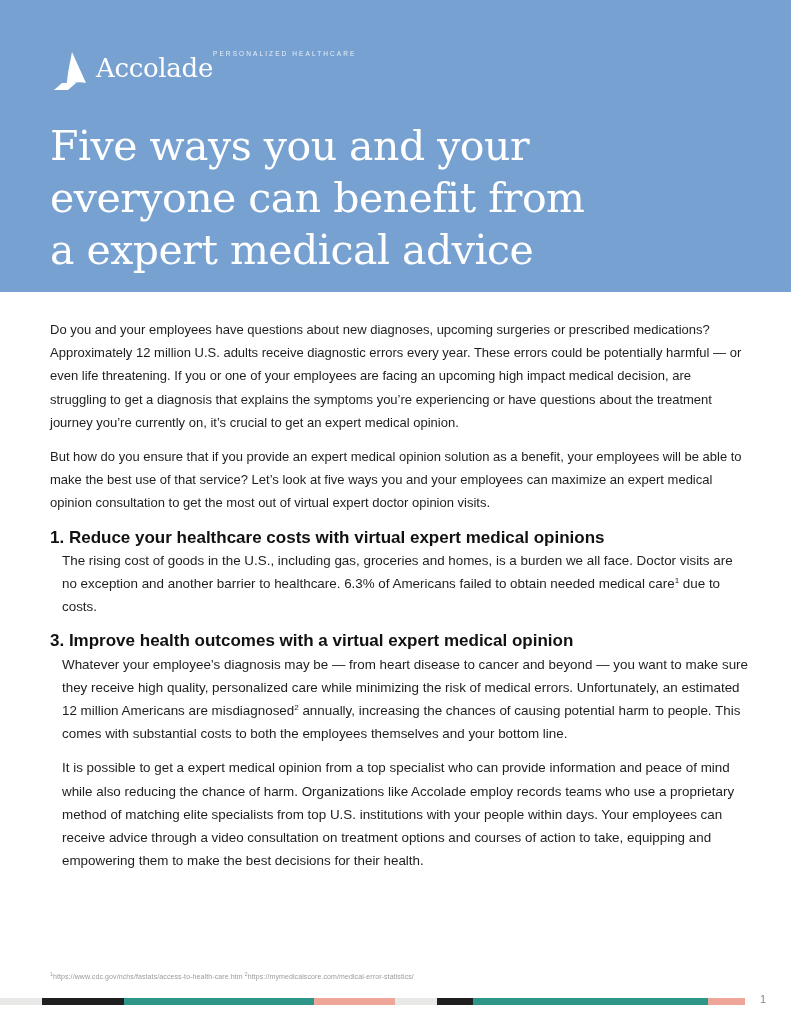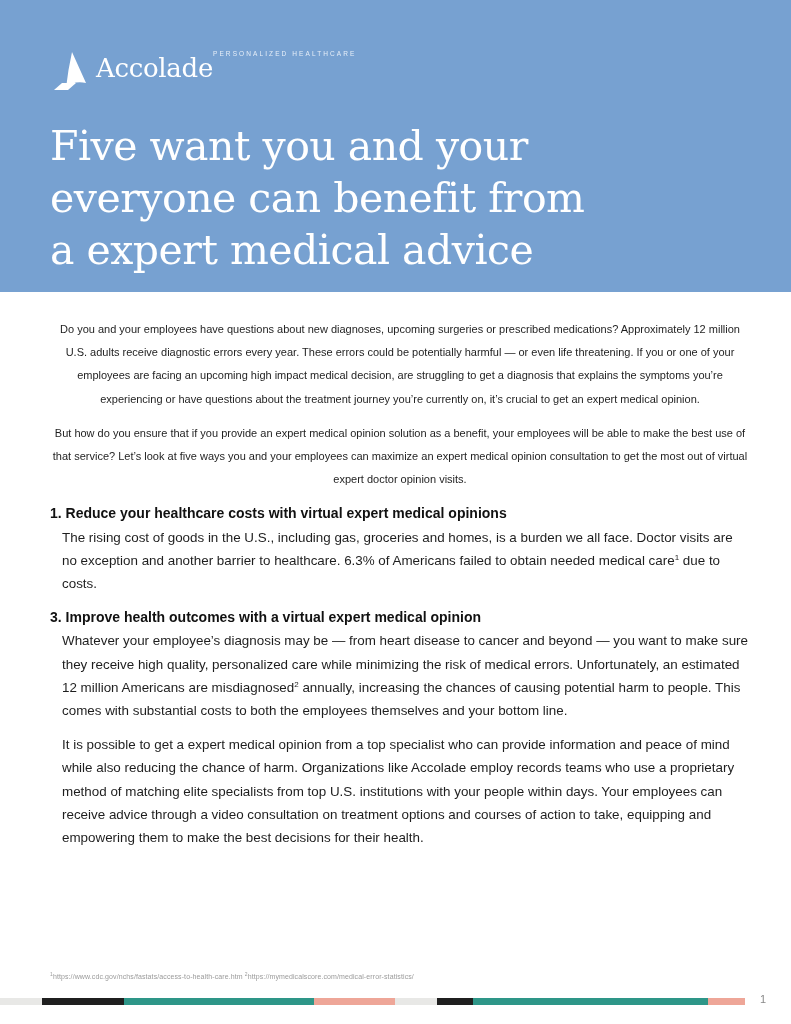--- a/index.html
+++ b/index.html
@@ -58,7 +58,7 @@
     </div>
   </div>
   <h1 class="title">
-    <span>Five want you and your</span><br>
+    <span>Five ways you and your</span><br>
     <span>everyone can benefit from</span><br>
     <span>a expert medical advice</span>
   </h1>

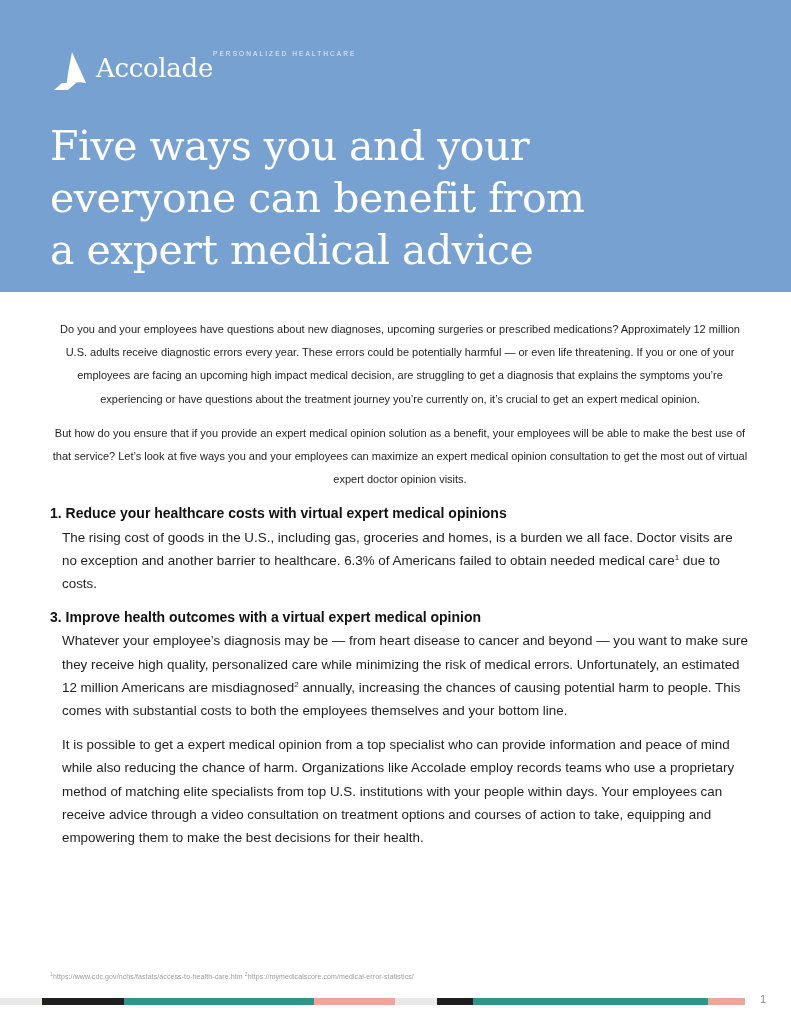--- a/index.html
+++ b/index.html
@@ -28,7 +28,7 @@
     }
 
     .content { position: absolute; left: 50px; top: 318px; width: 700px; }
-    .para { font-size: 11px; line-height: 23.2px; color: #1e1e1e; margin-bottom: 11px; text-align: center; }
+    .para { font-size: 13px; line-height: 23.2px; color: #1e1e1e; margin-bottom: 11px; }
     .section { margin-top: 0px; }
     .section-heading { font-size: 14px; line-height: 23.2px; font-weight: bold; color: #111; }
     .section-body { padding-left: 12px; font-size: 13.4px; line-height: 23.2px; color: #1e1e1e; margin-bottom: 11px; }

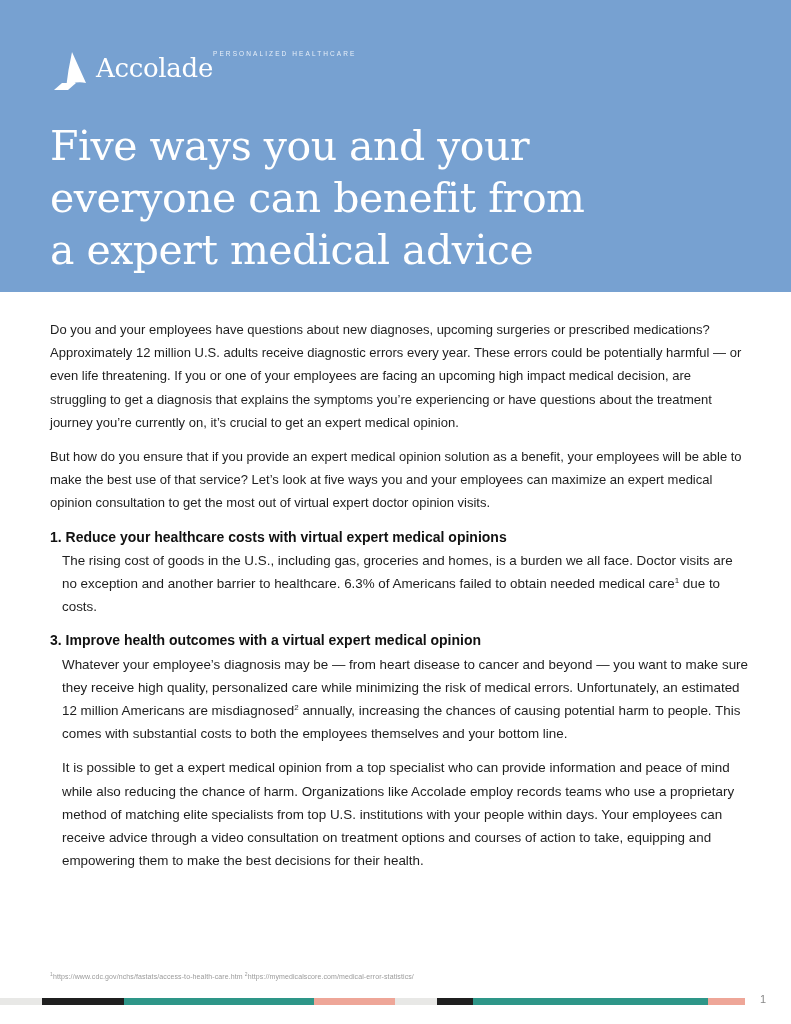--- a/index.html
+++ b/index.html
@@ -30,7 +30,7 @@
     .content { position: absolute; left: 50px; top: 318px; width: 700px; }
     .para { font-size: 13px; line-height: 23.2px; color: #1e1e1e; margin-bottom: 11px; }
     .section { margin-top: 0px; }
-    .section-heading { font-size: 14px; line-height: 23.2px; font-weight: bold; color: #111; }
+    .section-heading { font-size: 17px; line-height: 23.2px; font-weight: bold; color: #111; }
     .section-body { padding-left: 12px; font-size: 13.4px; line-height: 23.2px; color: #1e1e1e; margin-bottom: 11px; }
     .section-body.extra { margin-top: 5px; }
     sup { font-size: 8px; line-height: 0; vertical-align: super; }

